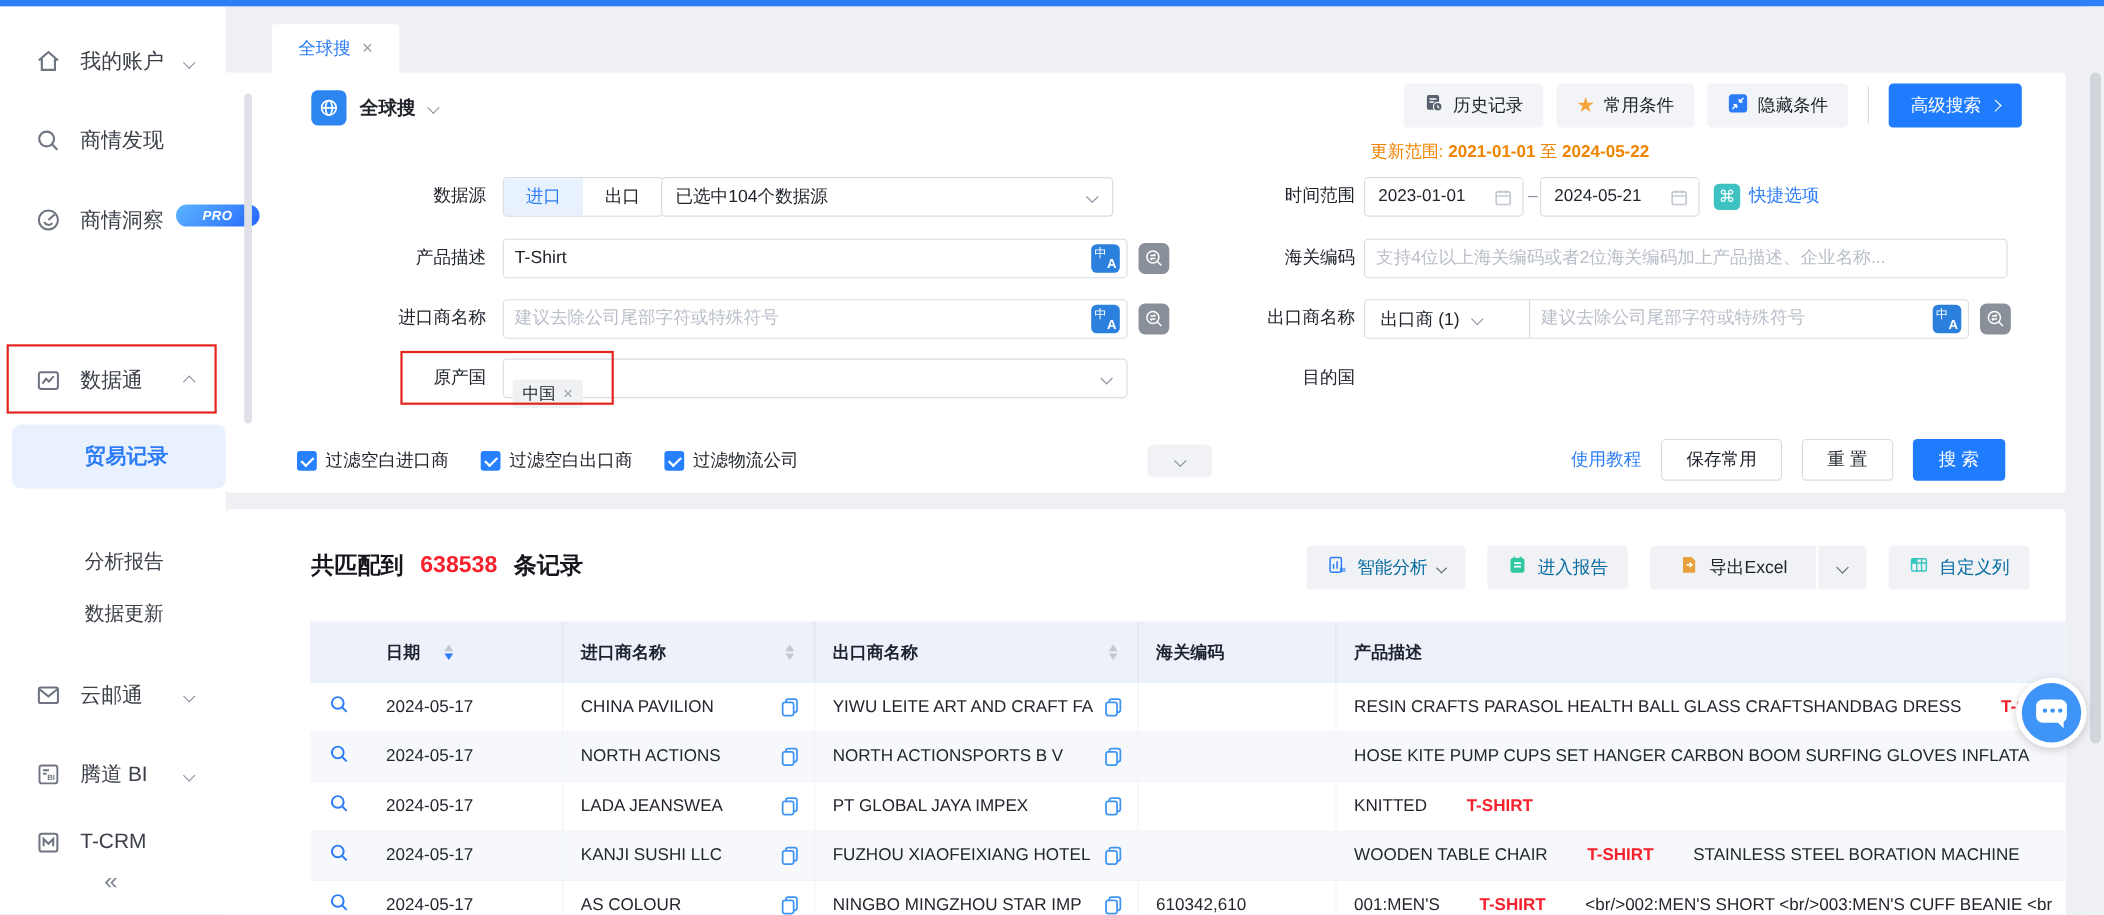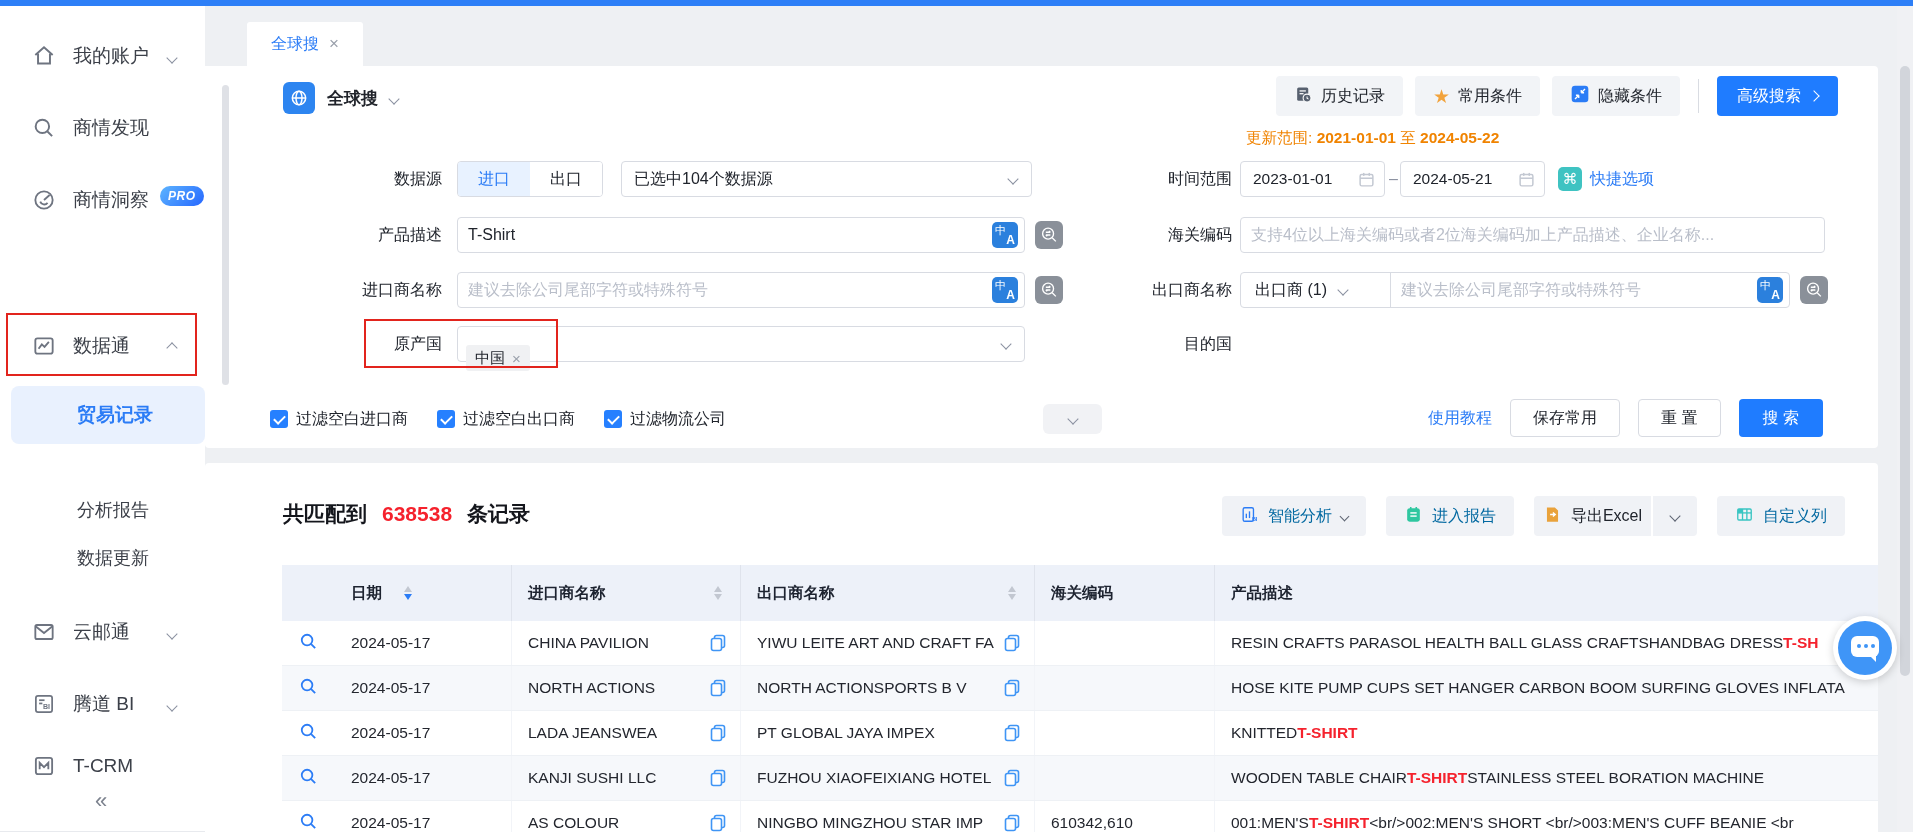--- a/index.html
+++ b/index.html
@@ -279,7 +279,7 @@
       <div class="tg on">进口</div>
       <div class="tg">出口</div>
     </div>
-    <div class="field" style="left:416px; top:95px; width:411px">
+    <div class="field" style="left:396px; top:95px; width:411px">
       <span class="val">已选中104个数据源</span>
       <i class="chv fchv"></i>
     </div>

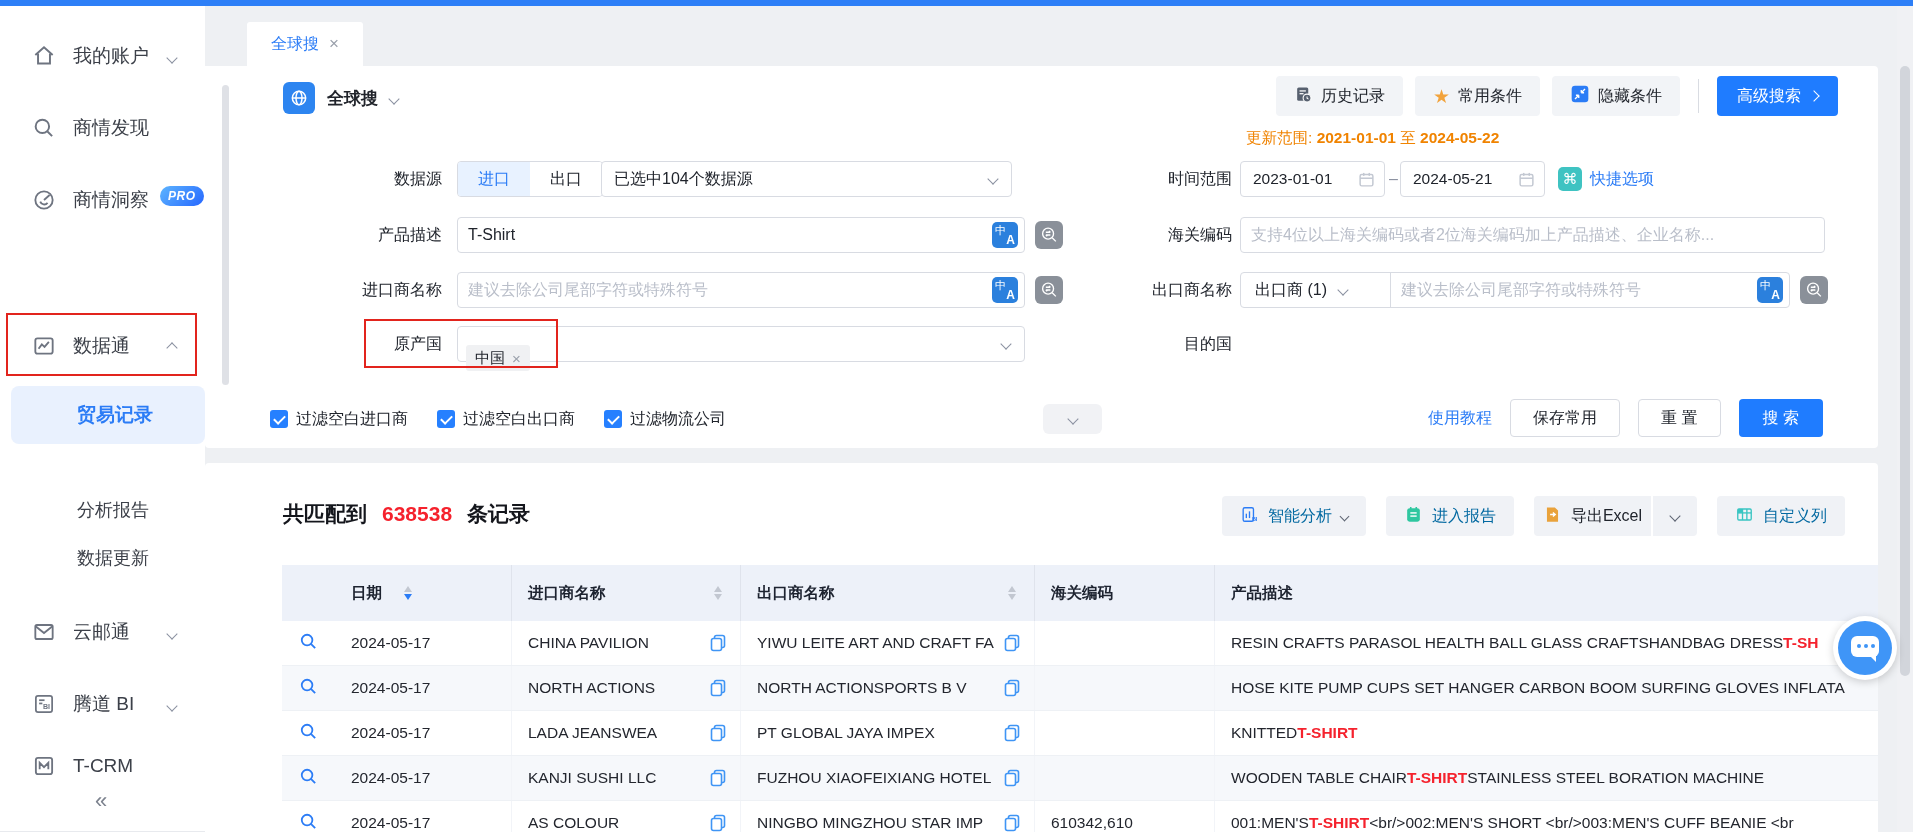--- a/index.html
+++ b/index.html
@@ -20,7 +20,7 @@
   .chv { display:inline-block; width:8px; height:8px; border-right:1.7px solid currentColor; border-bottom:1.7px solid currentColor; transform:rotate(45deg); }
   .chv.up { transform:rotate(-135deg); }
   .chv.right { transform:rotate(-45deg); }
-  .pro-badge { position:absolute; left:160px; top:6px; background:linear-gradient(135deg,#5db5ff,#2667ff); color:#fff; font-size:12px; font-style:italic; font-weight:bold; padding:3px 8px; border-radius:10px; letter-spacing:.5px; }
+  .pro-badge { position:absolute; left:160px; top:6px; background:linear-gradient(135deg,#5db5ff,#2667ff); color:#fff; font-size:12px; font-style:italic; font-weight:bold; padding:3px 24px; border-radius:10px; letter-spacing:.5px; }
   .ann-box { position:absolute; border:2.5px solid #e2241d; z-index:5; pointer-events:none; }
   .collapse-btn { position:absolute; left:70px; width:60px; text-align:center; font-size:22px; color:#7c828e; letter-spacing:-2px; }
   .crm-clip { overflow:hidden; height:24px; }

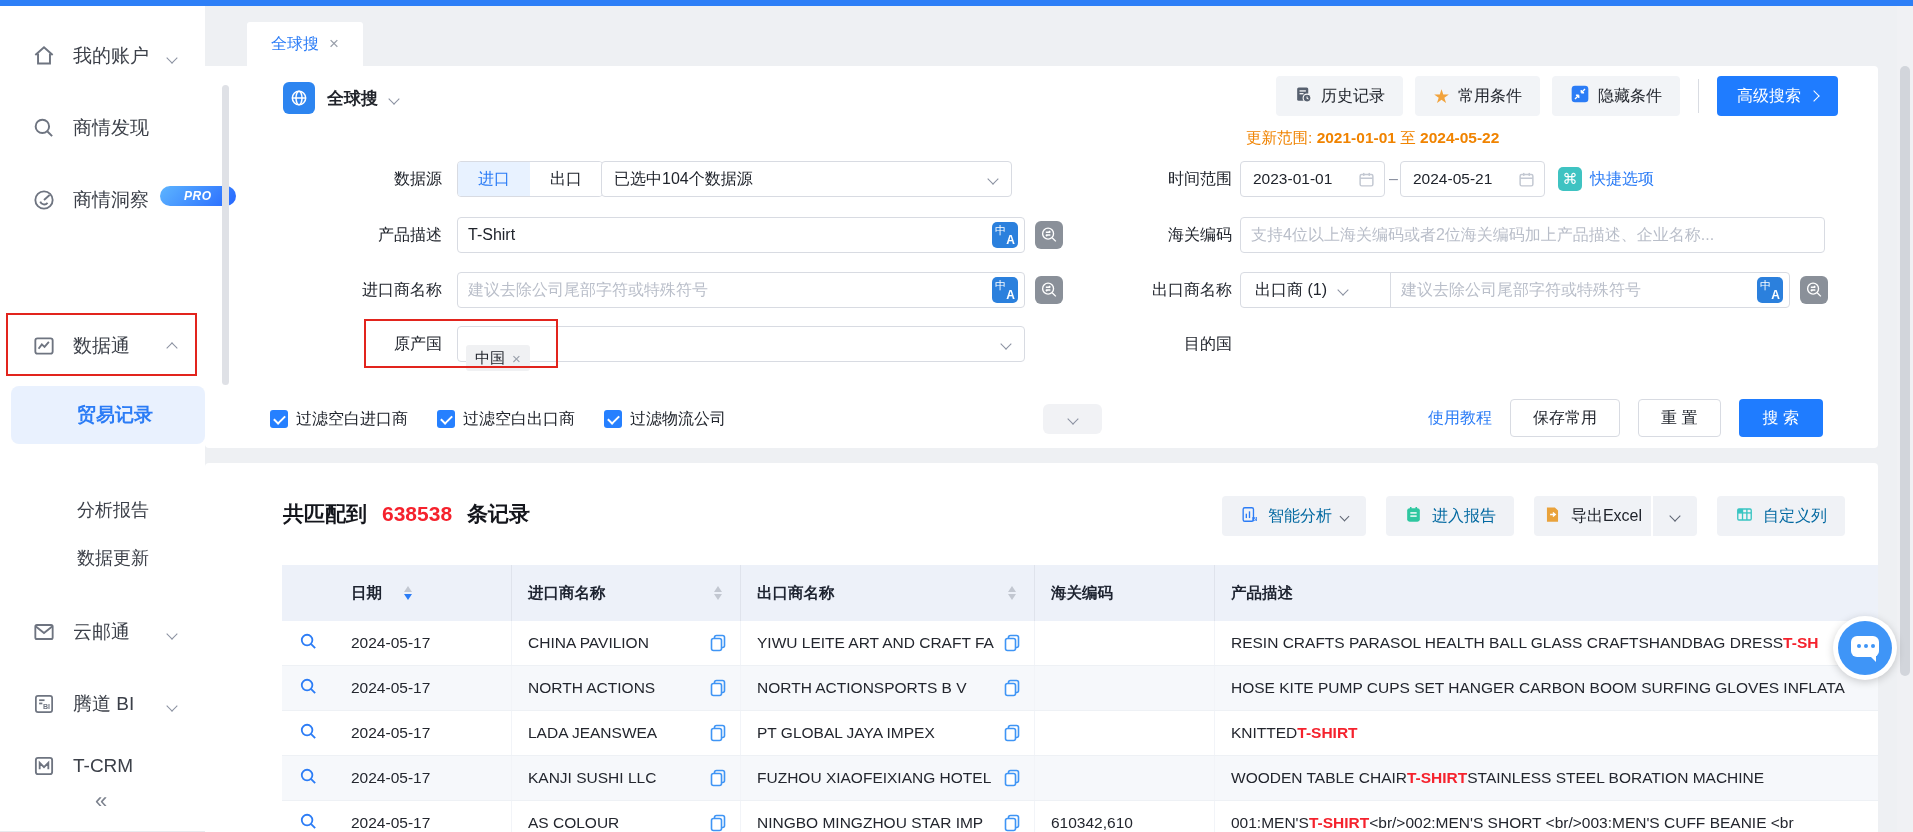--- a/index.html
+++ b/index.html
@@ -84,7 +84,7 @@
   .toolbar { position:absolute; right:33px; top:33px; display:flex; align-items:center; gap:20px; }
   .tbtn { height:40px; background:#f0f2f6; border-radius:4px; display:flex; align-items:center; gap:9px; padding:0 18px; font-size:16px; color:#0369a1; cursor:pointer; }
   .exp-group { display:flex; height:40px; border-radius:4px; overflow:hidden; }
-  .exp-main { background:#f0f2f6; display:flex; align-items:center; gap:9px; padding:0 9px; font-size:16px; cursor:pointer; }
+  .exp-main { background:#f0f2f6; display:flex; align-items:center; gap:9px; padding:0 26px; font-size:16px; cursor:pointer; }
   .exp-chev { background:#f0f2f6; width:44px; margin-left:2px; display:flex; align-items:center; justify-content:center; color:#5d6472; cursor:pointer; }
 
   

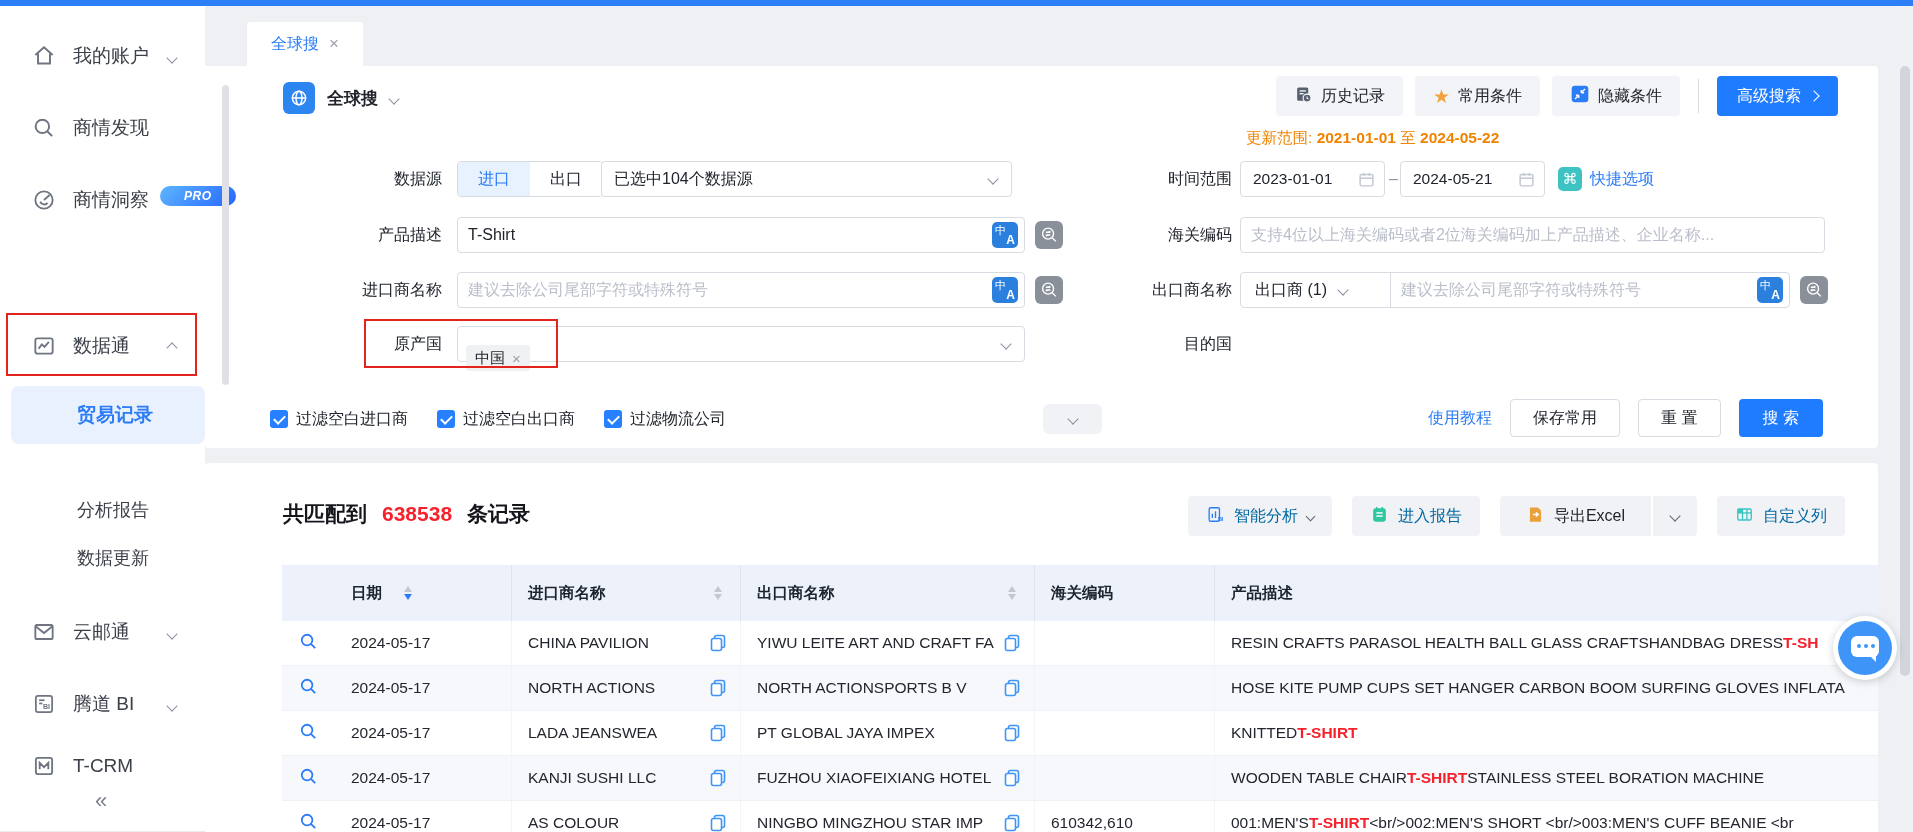--- a/index.html
+++ b/index.html
@@ -99,7 +99,7 @@
   .dr { height:45px; font-size:15.5px; color:#23262e; border-bottom:1px solid #eef1f5; background:#fff; }
   .dr:nth-child(odd) { background:#f6f8fb; }
   .dr .cell { border-right:1px solid #f2f4f8; white-space:nowrap; overflow:hidden; }
-  .dr .cell:first-child,.dr .cell:last-child { border-right:none; }
+  .dr .cell:first-child,.dr .cell:last-child { border-right:none;gap:36px; }
   .sorts { display:inline-flex; flex-direction:column; gap:2.5px; margin-left:22px; }
   .sorts.right { position:absolute; right:18px; margin:0; }
   .tri-u { width:0; height:0; border-left:4.5px solid transparent; border-right:4.5px solid transparent; border-bottom:6px solid #c2c7d1; }

